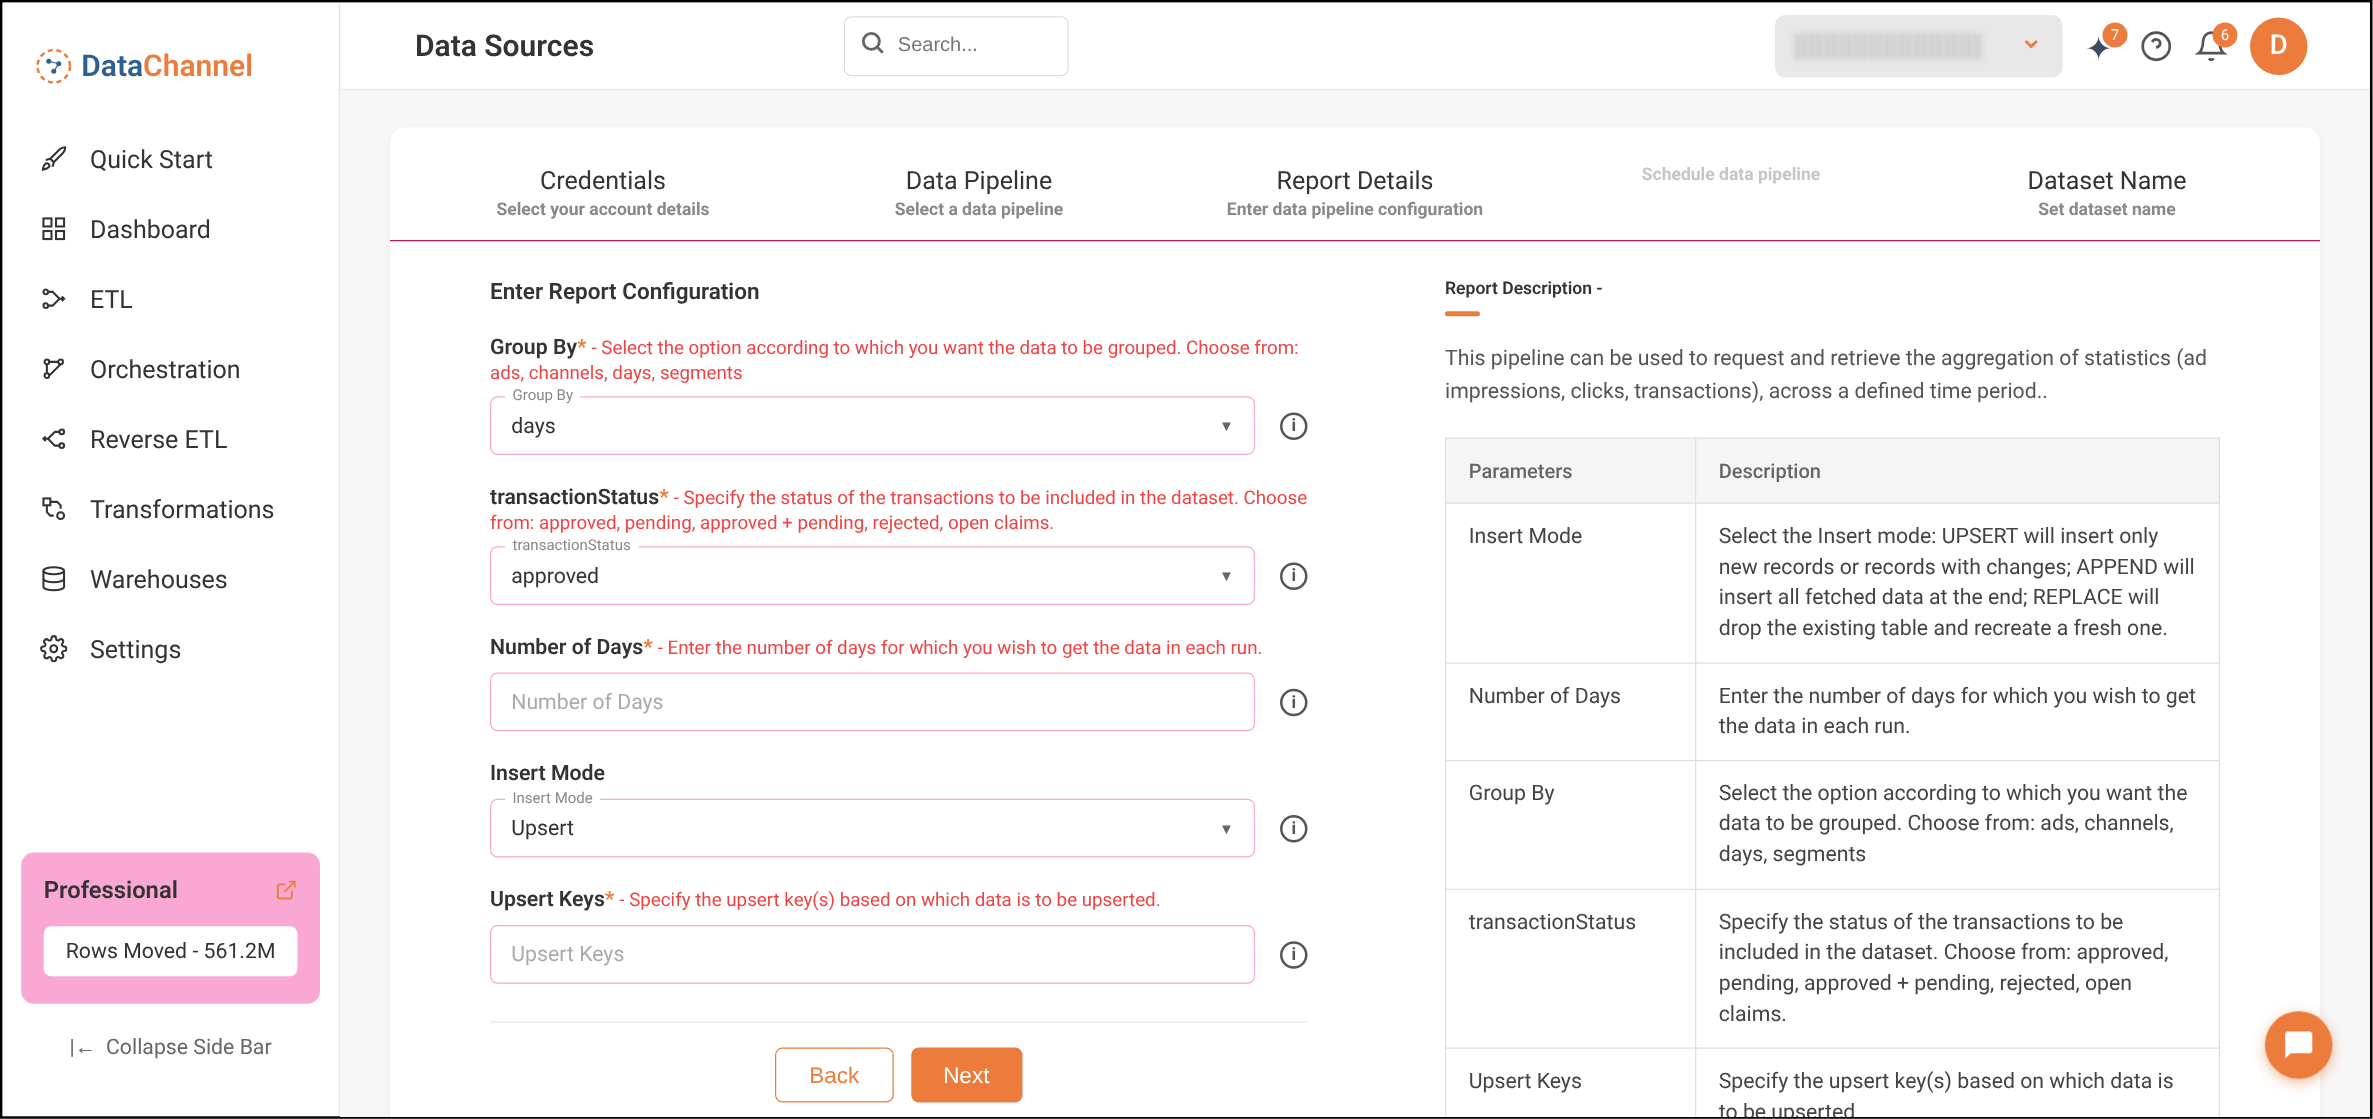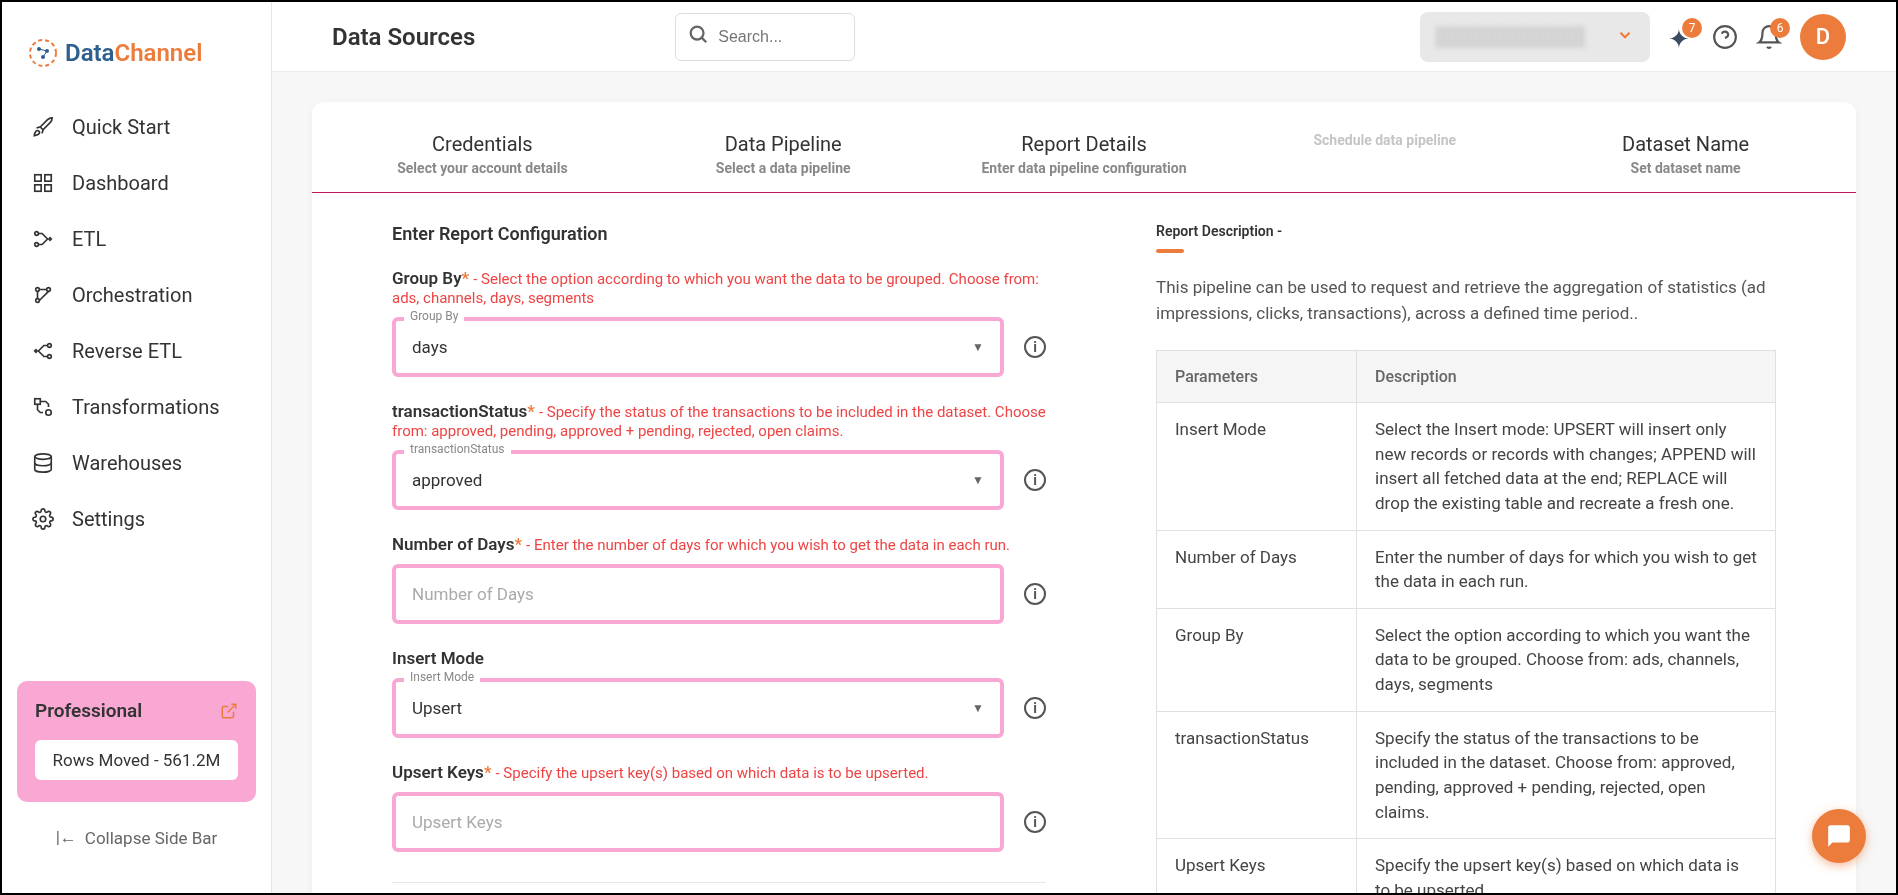--- a/index.html
+++ b/index.html
@@ -62,7 +62,7 @@
     .input-row { display: flex; align-items: center; gap: 20px; margin-top: 10px; }
     .select-wrap, .text-wrap { position: relative; flex: 1; }
     .float-label { position: absolute; top: -8px; left: 12px; background: #fff; padding: 0 6px; font-size: 12px; color: #888; }
-    .select-box, .text-box { width: 100%; height: 60px; border: 4px solid #f9a8d4; border-radius: 6px; padding: 0 16px; font-size: 17px; color: #333; background: #fff; display: flex; align-items: center; justify-content: space-between; cursor: pointer; }
+    .select-box, .text-box { width: 100%; height: 47px; border: 1px solid #f9a8d4; border-radius: 6px; padding: 0 16px; font-size: 17px; color: #333; background: #fff; display: flex; align-items: center; justify-content: space-between; cursor: pointer; }
     .text-box { color: #aaa; }
     .dd-arrow { color: #666; font-size: 12px; }
     .info-icon { width: 22px; height: 22px; border: 2px solid #555; border-radius: 50%; display: flex; align-items: center; justify-content: center; font-size: 14px; font-weight: bold; color: #555; cursor: pointer; flex-shrink: 0; }

